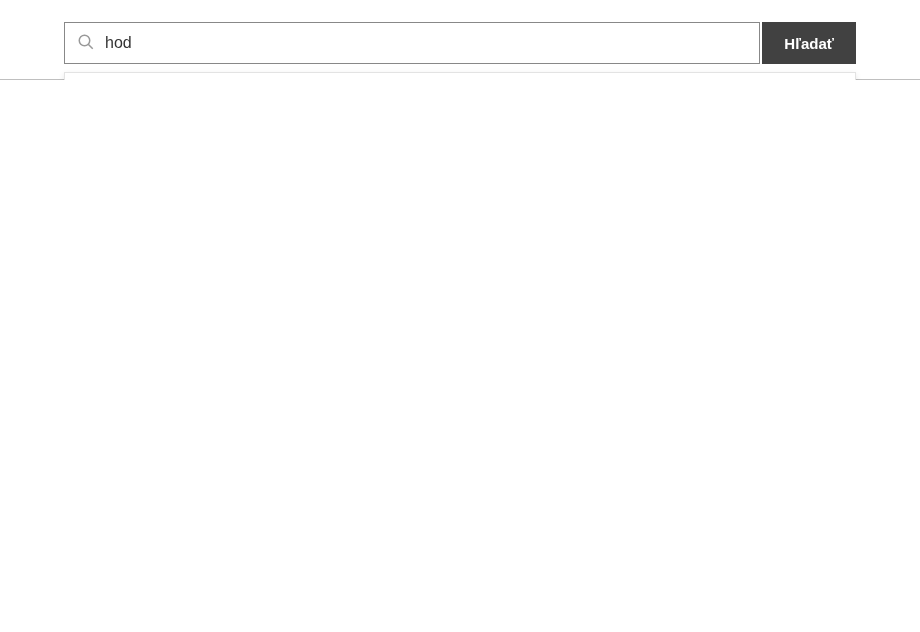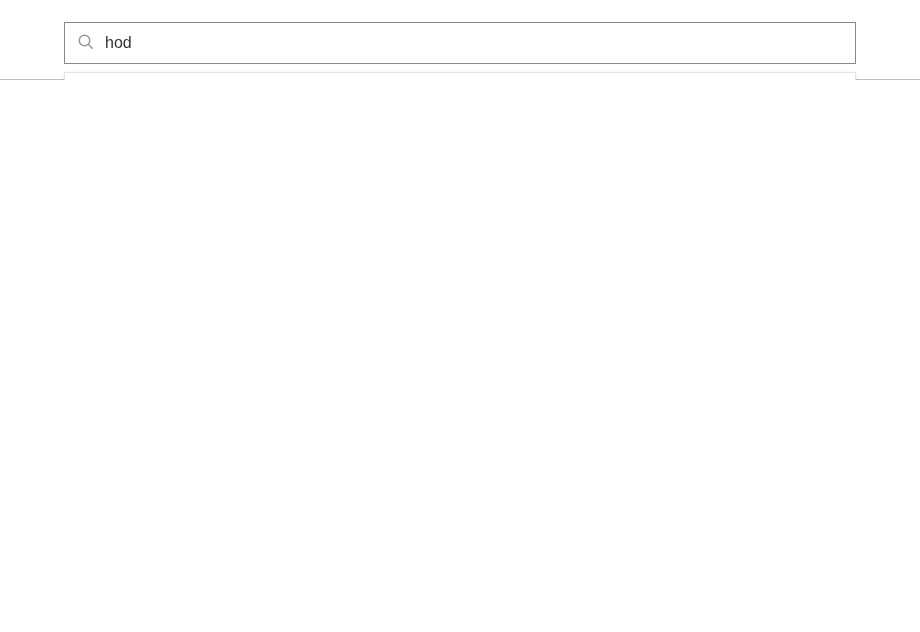--- a/index.html
+++ b/index.html
@@ -42,6 +42,7 @@
       </span>
       <input class="search-input" value="hod" style="">
     </div>
+    <button class="search-button">Hľadať</button>
   </div>
 
   <div class="dropdown">

